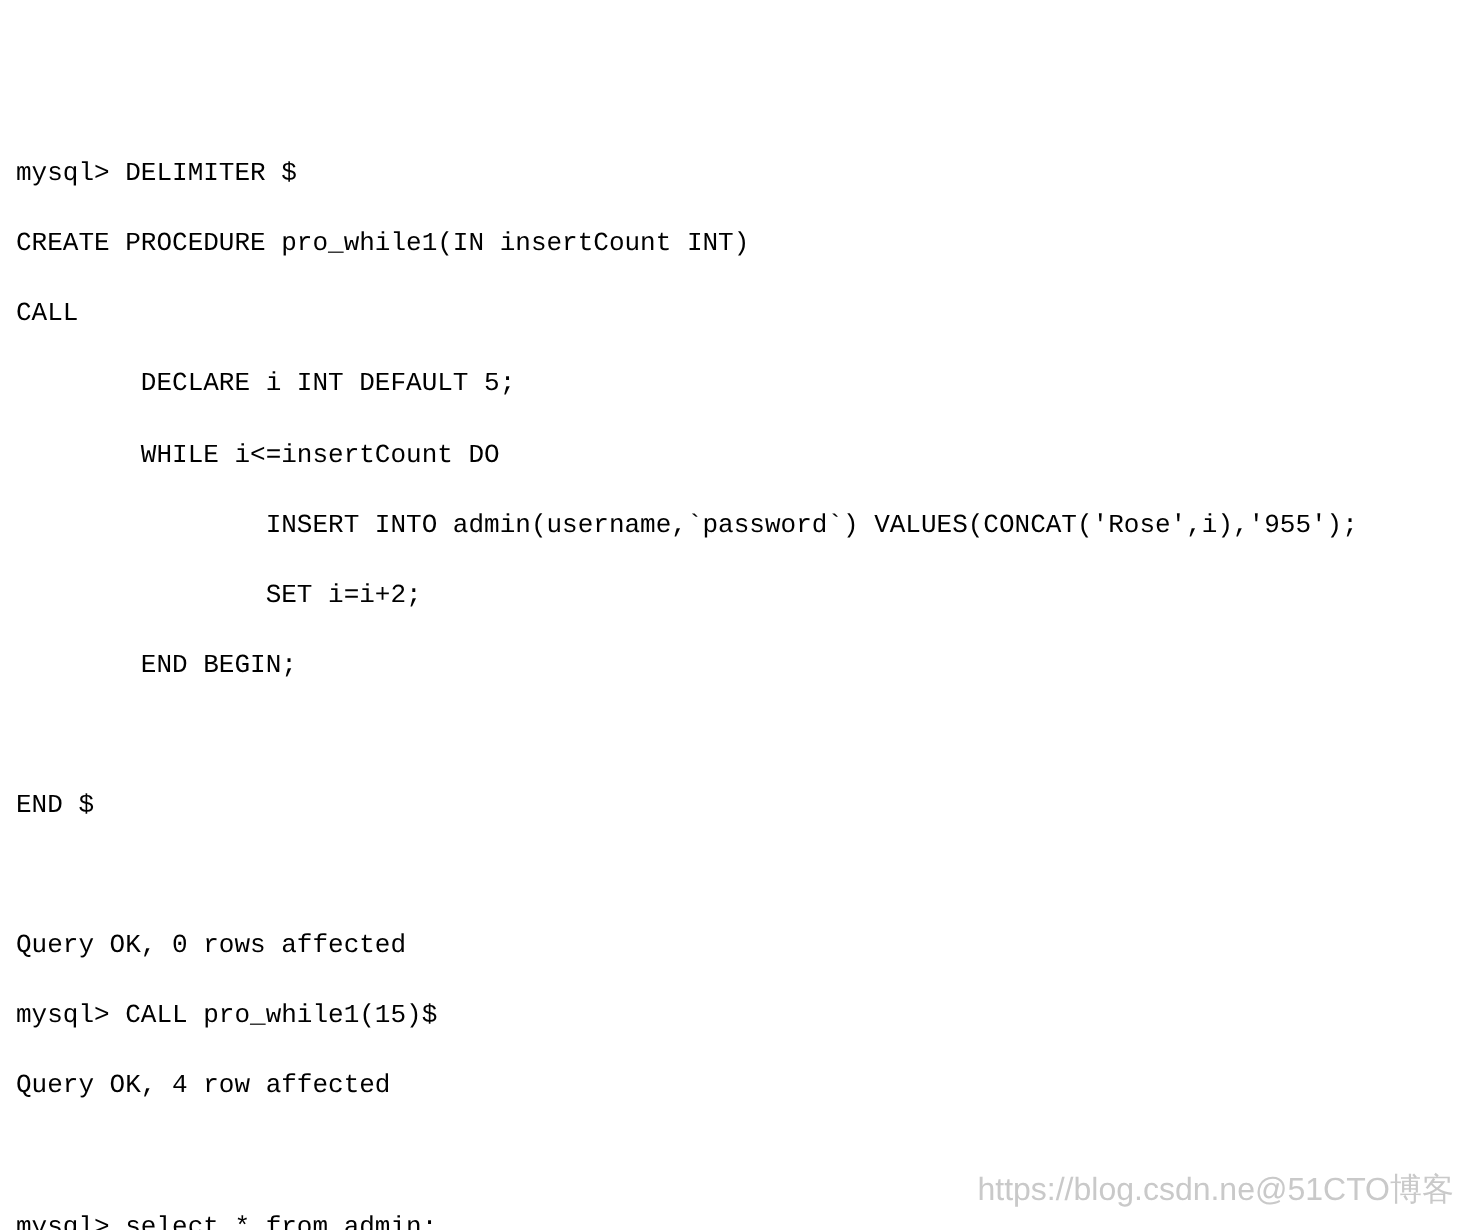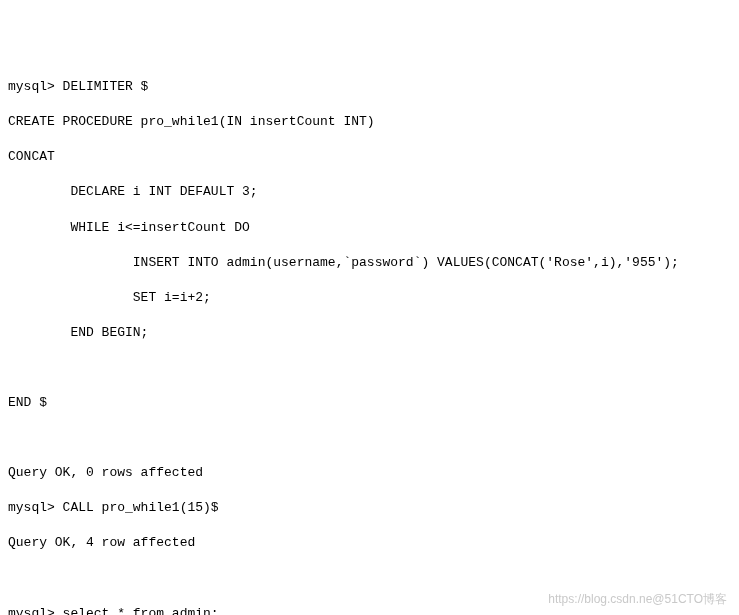--- a/index.html
+++ b/index.html
@@ -34,7 +34,7 @@
 
 <span class="line">mysql&gt; DELIMITER $</span>
 <span class="line">CREATE PROCEDURE pro_while1(IN insertCount INT)</span>
-<span class="line">CONCAT</span>
+<span class="line">CALL</span>
 <span class="line">        DECLARE i INT DEFAULT 3;</span>
 <span class="line">        WHILE i&lt;=insertCount DO</span>
 <span class="line">                INSERT INTO admin(username,`password`) VALUES(CONCAT('Rose',i),'955');</span>

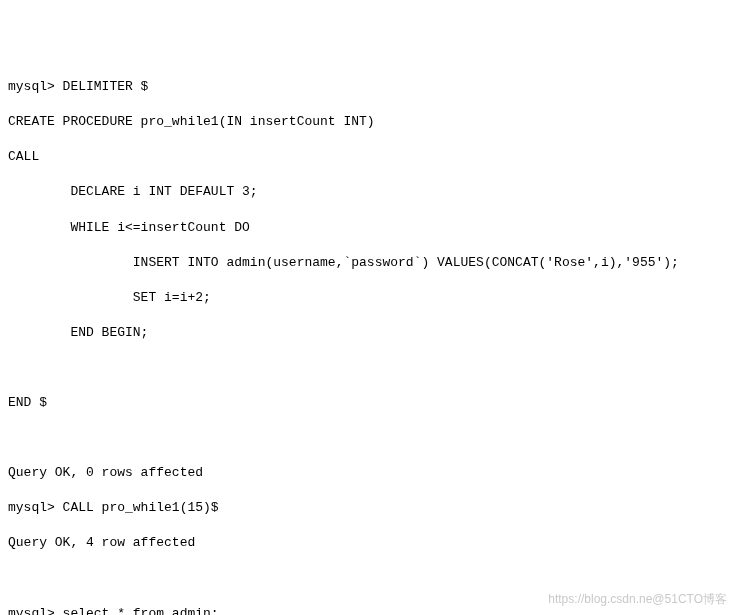--- a/index.html
+++ b/index.html
@@ -35,7 +35,7 @@
 <span class="line">mysql&gt; DELIMITER $</span>
 <span class="line">CREATE PROCEDURE pro_while1(IN insertCount INT)</span>
 <span class="line">CALL</span>
-<span class="line">        DECLARE i INT DEFAULT 3;</span>
+<span class="line">        DECLARE i INT DEFAULT 5;</span>
 <span class="line">        WHILE i&lt;=insertCount DO</span>
 <span class="line">                INSERT INTO admin(username,`password`) VALUES(CONCAT('Rose',i),'955');</span>
 <span class="line">                SET i=i+2;</span>

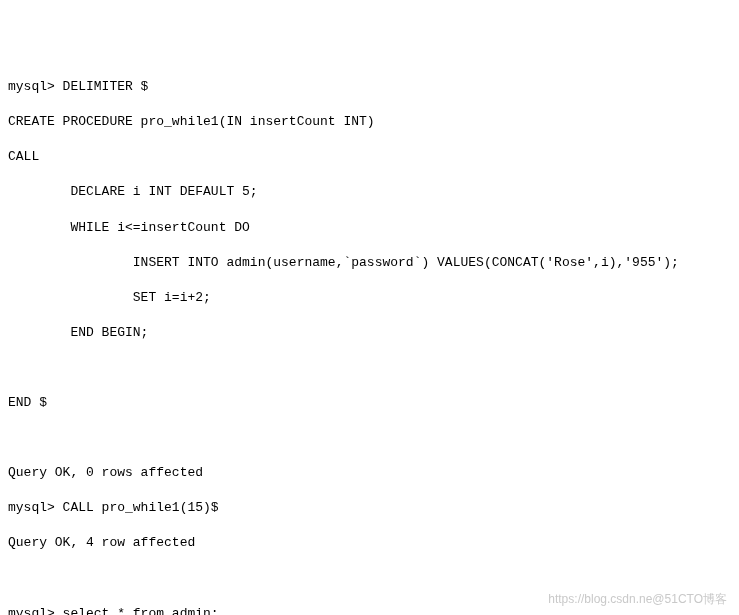--- a/index.html
+++ b/index.html
@@ -21,7 +21,7 @@
       right: 12px;
       bottom: 8px;
       color: #c9c9c9;
-      font-size: 12px;
+      font-size: 16px;
       font-family: Arial, sans-serif;
       white-space: nowrap;
     }

